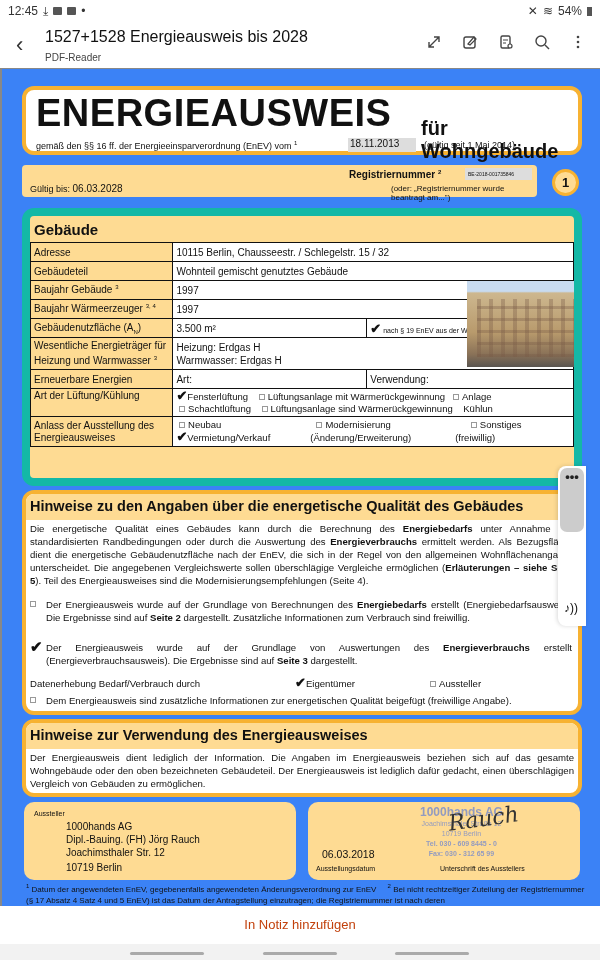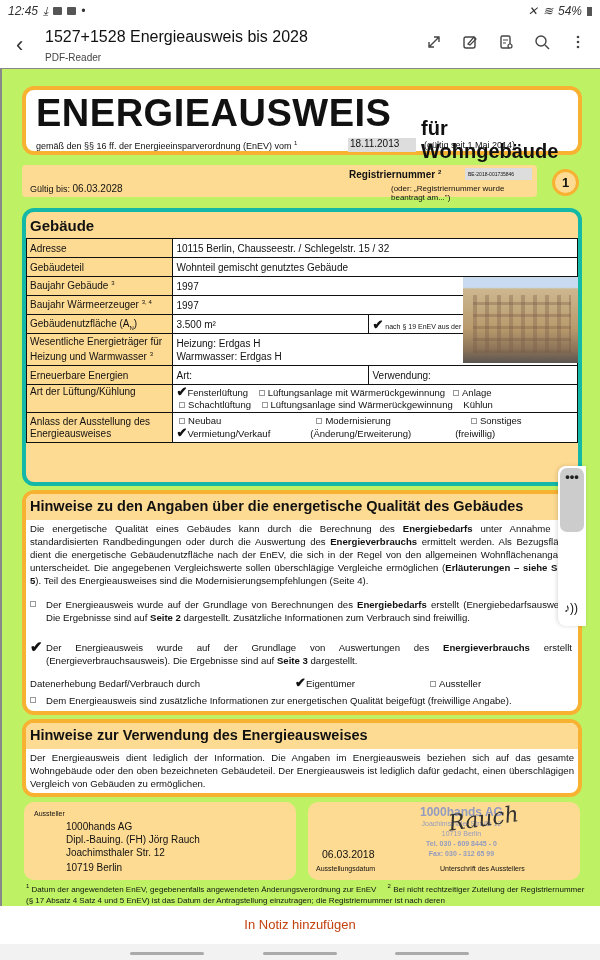--- a/index.html
+++ b/index.html
@@ -4,7 +4,7 @@
 <style>
   * { box-sizing: border-box; margin: 0; padding: 0; }
   html, body { width: 600px; height: 960px; overflow: hidden; background: #fff; font-family: "Liberation Sans", sans-serif; color: #111; }
-  .statusbar { position: absolute; top: 0; left: 0; width: 600px; height: 22px; font-size: 12px; color: #333; display: flex; align-items: center; padding: 0 8px; font-style: italic; }
+  .statusbar { position: absolute; top: 0; left: 0; width: 600px; height: 22px; font-size: 12px; color: #333; display: flex; align-items: center; padding: 0 8px; }
   .statusbar .left { display: flex; gap: 5px; align-items: center; }
   .statusbar .right { margin-left: auto; display: flex; gap: 5px; align-items: center; }
   .sb-ico { display: inline-block; width: 9px; height: 8px; background: #555; border-radius: 1px; }

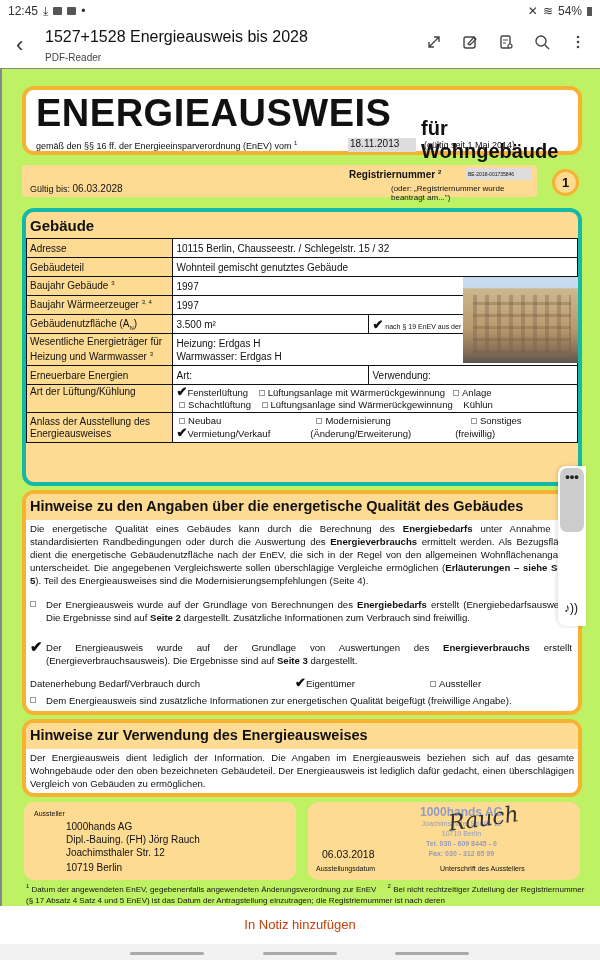--- a/index.html
+++ b/index.html
@@ -14,7 +14,7 @@
   .subtitle { position: absolute; left: 45px; top: 30px; font-size: 10px; color: #444; }
   .tools { position: absolute; right: 14px; top: 12px; display: flex; gap: 20px; align-items: center; }
   .tool { width: 16px; height: 16px; color: #444; cursor: pointer; display: flex; align-items: center; justify-content: center; }
-  .viewer { position: absolute; top: 68px; left: 0; width: 600px; height: 838px; background: #bef264; border-top: 1px solid #888; border-left: 2px solid #888; overflow: hidden; }
+  .viewer { position: absolute; top: 68px; left: 0; width: 600px; height: 838px; background: #3b82f6; border-top: 1px solid #888; border-left: 2px solid #888; overflow: hidden; }
   .box-title { position: absolute; left: 20px; top: 17px; width: 560px; height: 69px; border: 4px solid #f7b232; border-radius: 12px; background: #fff; }
   .big { position: absolute; left: 10px; top: 2px; font-size: 38px; font-weight: bold; letter-spacing: 0.5px; }
   .fuer { position: absolute; left: 395px; top: 27px; font-size: 20px; font-weight: bold; }

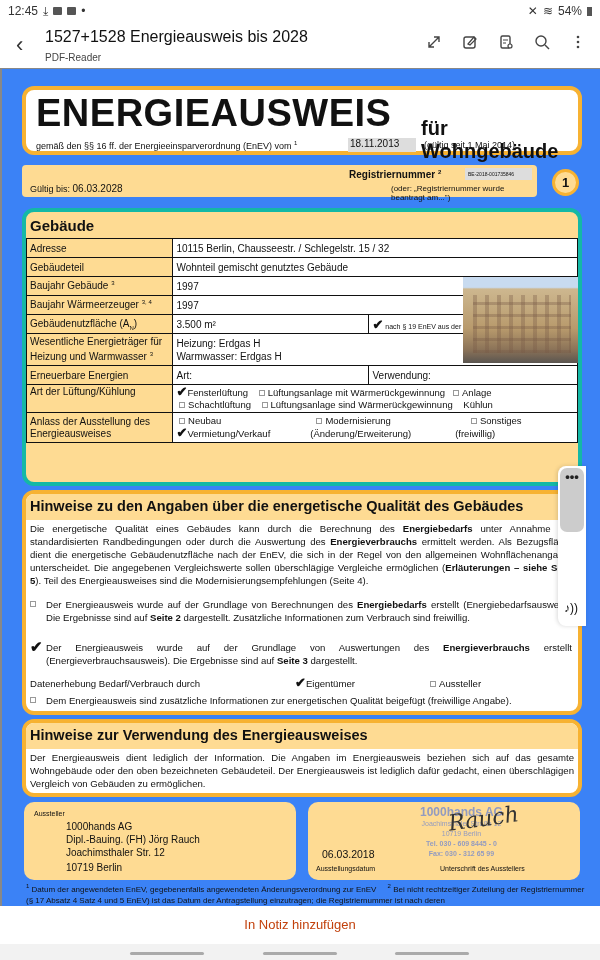--- a/index.html
+++ b/index.html
@@ -28,7 +28,7 @@
   .regno-val { position: absolute; left: 443px; top: 3px; width: 67px; height: 12px; background: #ddd; font-size: 5px; line-height: 12px; padding-left: 3px; }
   .regno-note { position: absolute; left: 327px; top: 19px; font-size: 8px; padding-left: 42px; }
   .pagebadge { position: absolute; left: 550px; top: 100px; width: 27px; height: 27px; border: 3px solid #f7b232; border-radius: 50%; background: #fedb93; font-weight: bold; font-size: 13px; text-align: center; line-height: 21px; }
-  .box-gebaeude { position: absolute; left: 20px; top: 139px; width: 560px; height: 278px; border: 4px solid #14b8a6; border-radius: 12px; background: #fedb93; overflow: hidden; }
+  .box-gebaeude { position: absolute; left: 20px; top: 139px; width: 560px; height: 278px; border: 8px solid #14b8a6; border-radius: 12px; background: #fedb93; overflow: hidden; }
   .sec-title { font-size: 15px; font-weight: bold; padding: 5px 4px; }
   table.geb { position: absolute; left: 0; top: 26px; border-collapse: collapse; font-size: 10px; }
   table.geb td { border: 1.5px solid #111; height: 19px; padding: 1px 3px; vertical-align: middle; }

